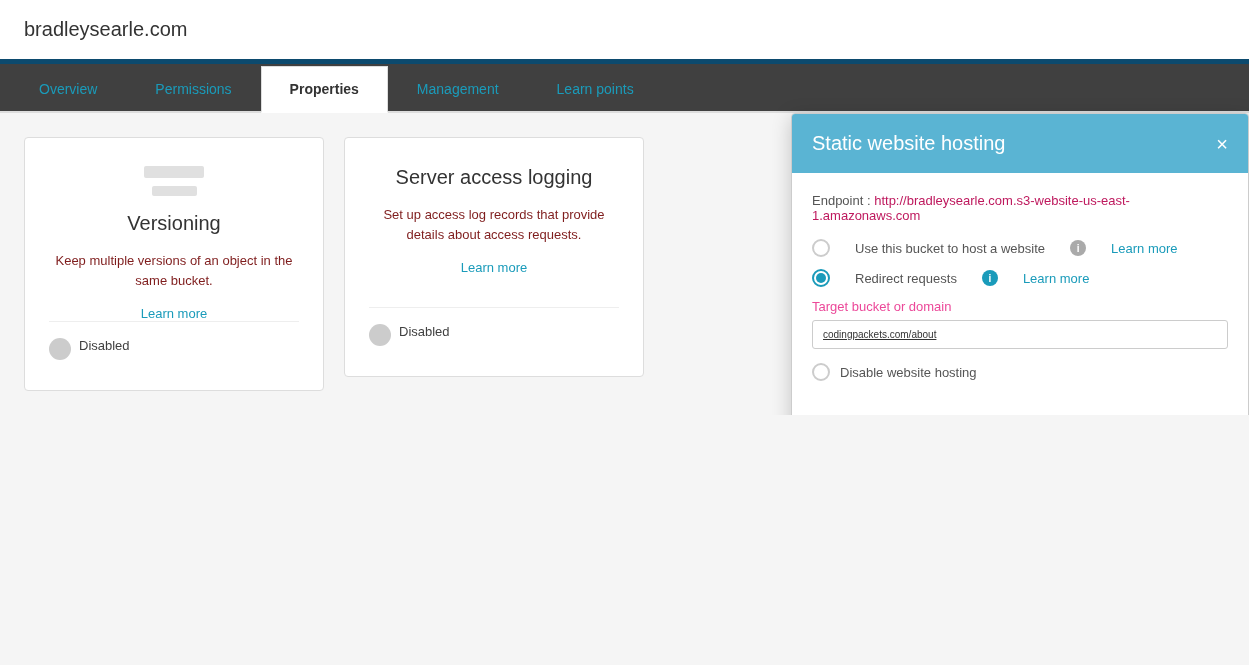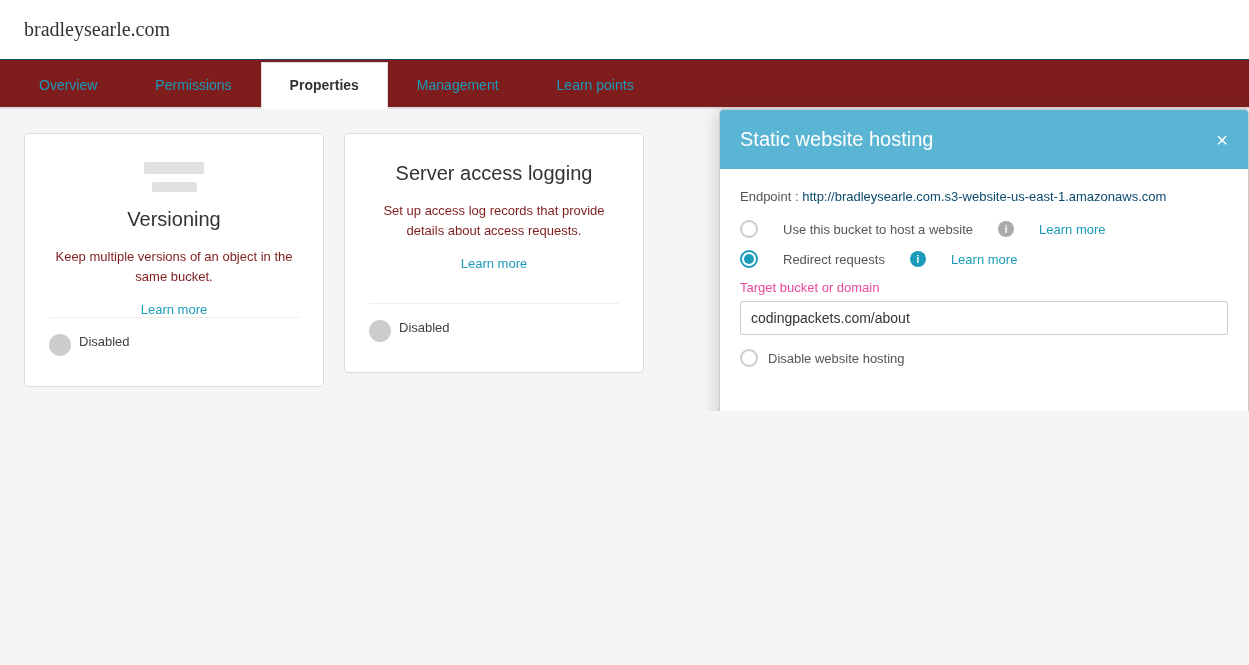--- a/index.html
+++ b/index.html
@@ -8,8 +8,7 @@
     .top-bar {
       background: #fff;
       padding: 18px 24px;
-      border-bottom: 1px solid #0c4a6e;
-      font-family: Liberation Serif, serif;
+      border-bottom: 5px solid #0c4a6e;
     }
     .top-bar h1 {
       font-size: 20px;

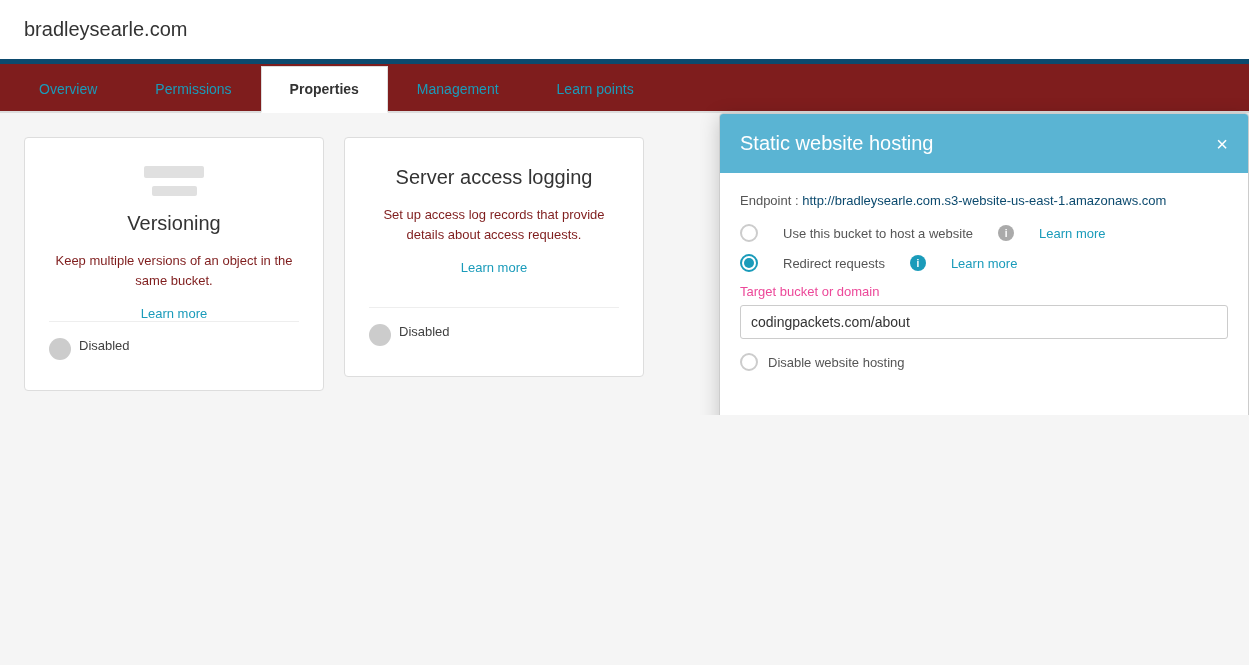--- a/index.html
+++ b/index.html
@@ -18,7 +18,7 @@
 
     .tabs {
       display: flex;
-      background: #7f1d1d;
+      background: #404040;
       border-bottom: 2px solid #ddd;
       padding-left: 10px;
     }

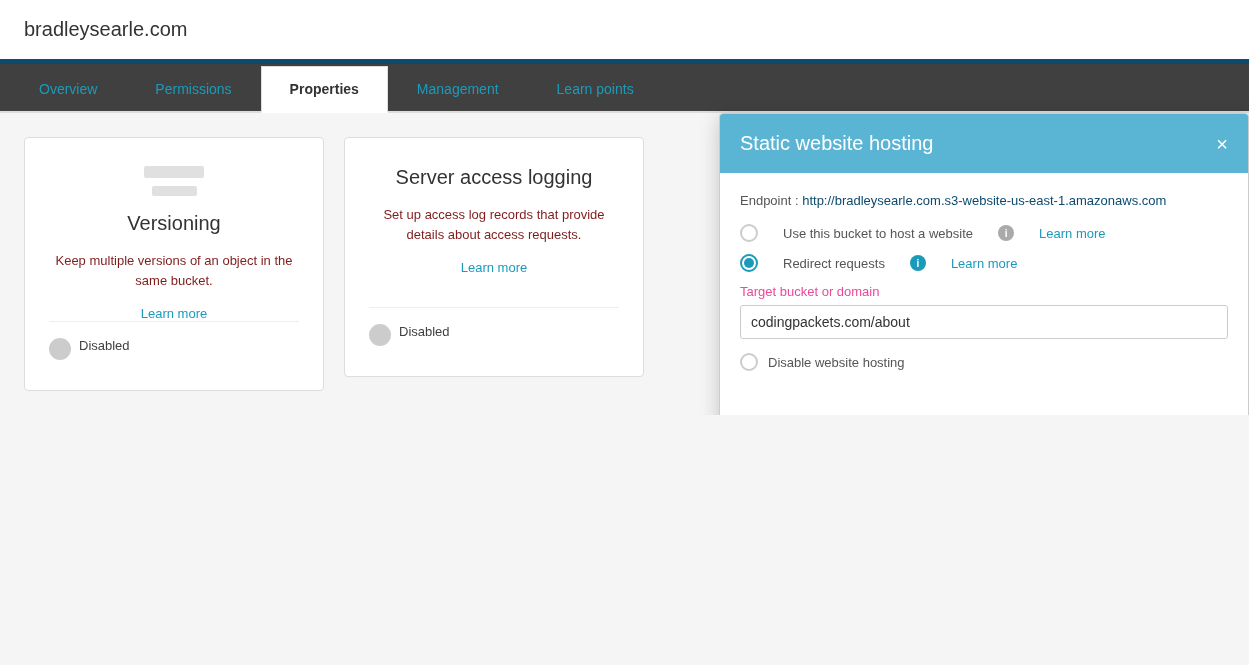--- a/index.html
+++ b/index.html
@@ -124,7 +124,7 @@
       position: absolute;
       top: 0;
       right: 0;
-      width: 530px;
+      width: 458px;
       background: #fff;
       border: 1px solid #ccc;
       border-radius: 4px;

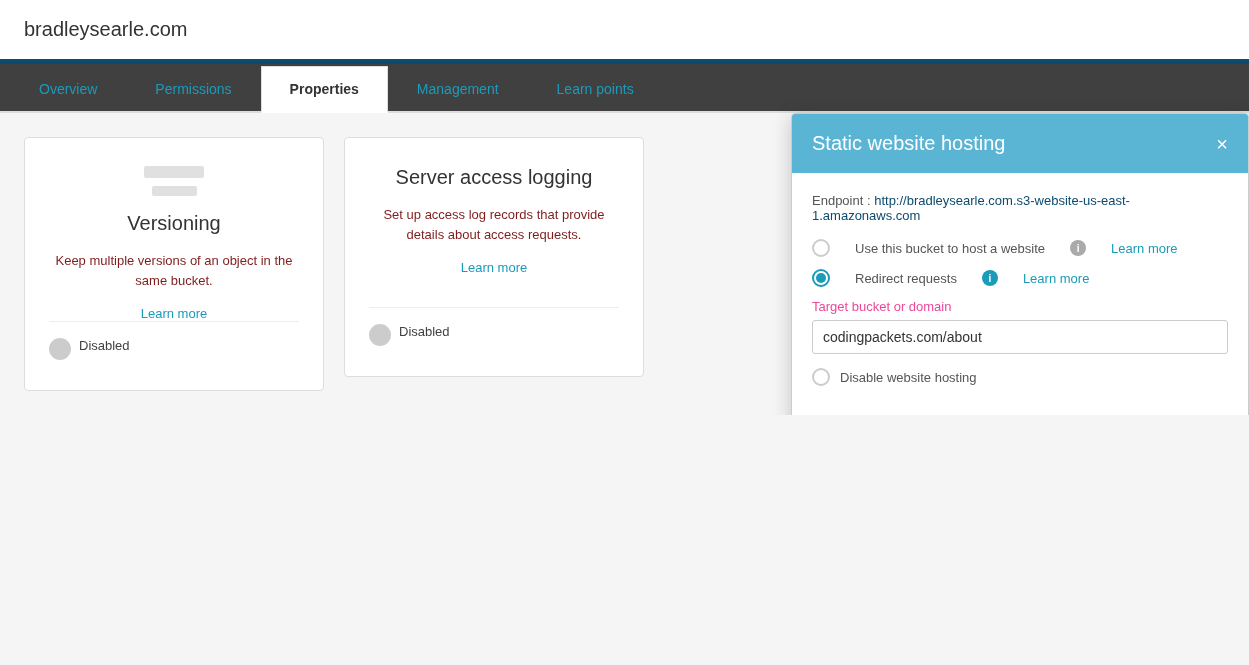--- a/index.html
+++ b/index.html
@@ -164,7 +164,7 @@
       color: #555;
     }
     .endpoint-row a {
-      color: #0c4a6e;
+      color: #be185d;
       text-decoration: none;
     }
 

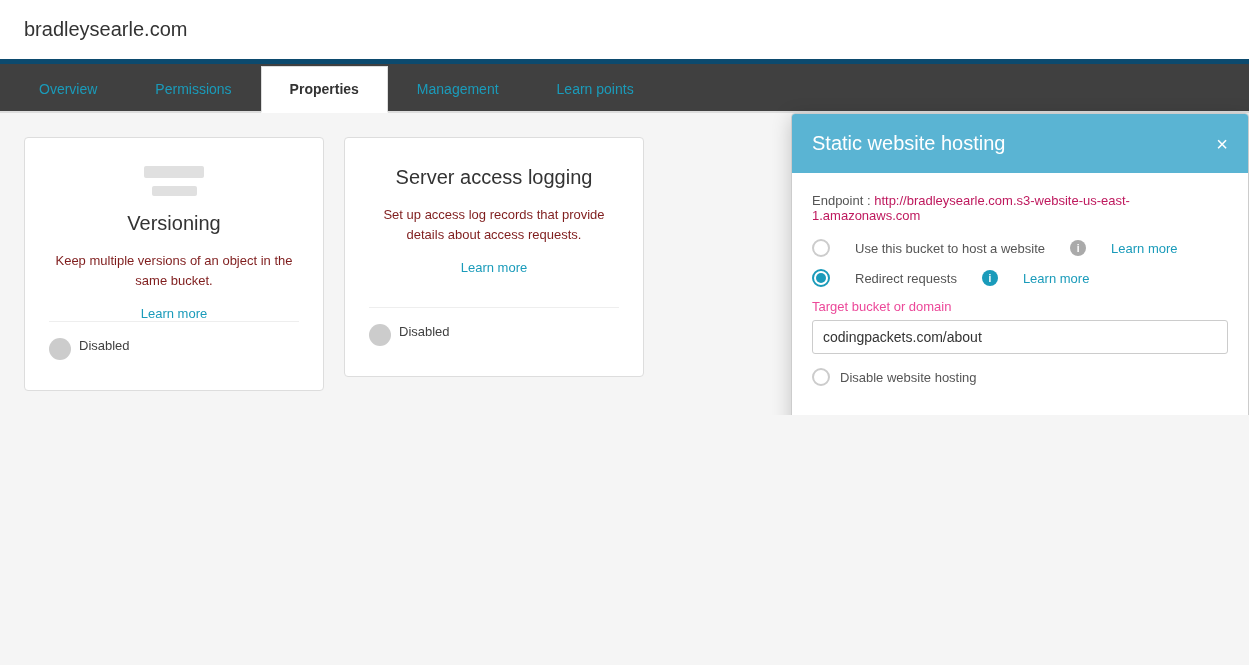--- a/index.html
+++ b/index.html
@@ -239,9 +239,10 @@
       padding: 8px 10px;
       border: 1px solid #ccc;
       border-radius: 3px;
-      font-size: 14px;
+      font-size: 10px;
       outline: none;
       color: #333;
+      text-decoration: underline;
     }
 
     .checkbox-row {

